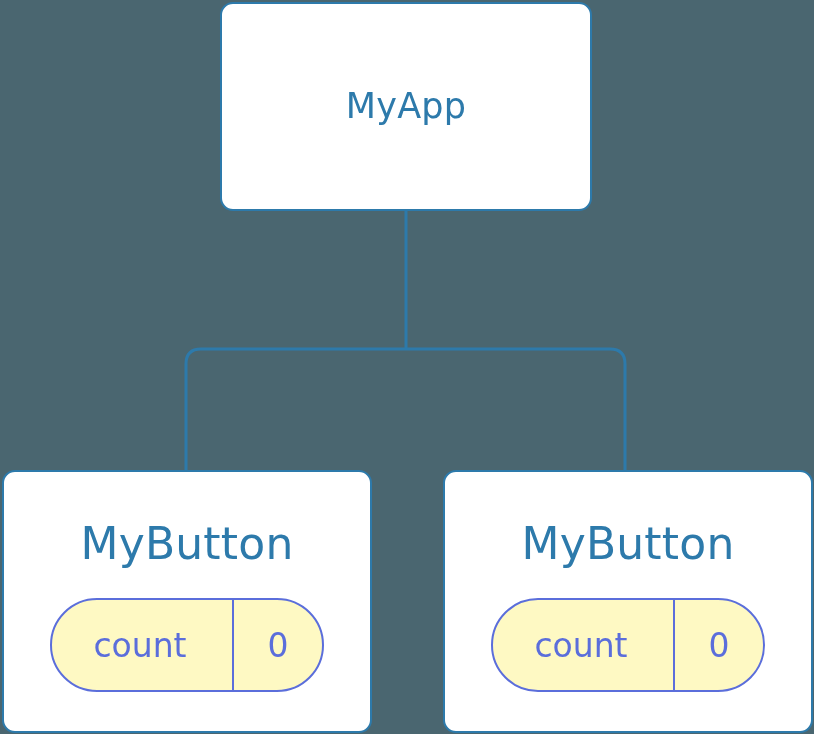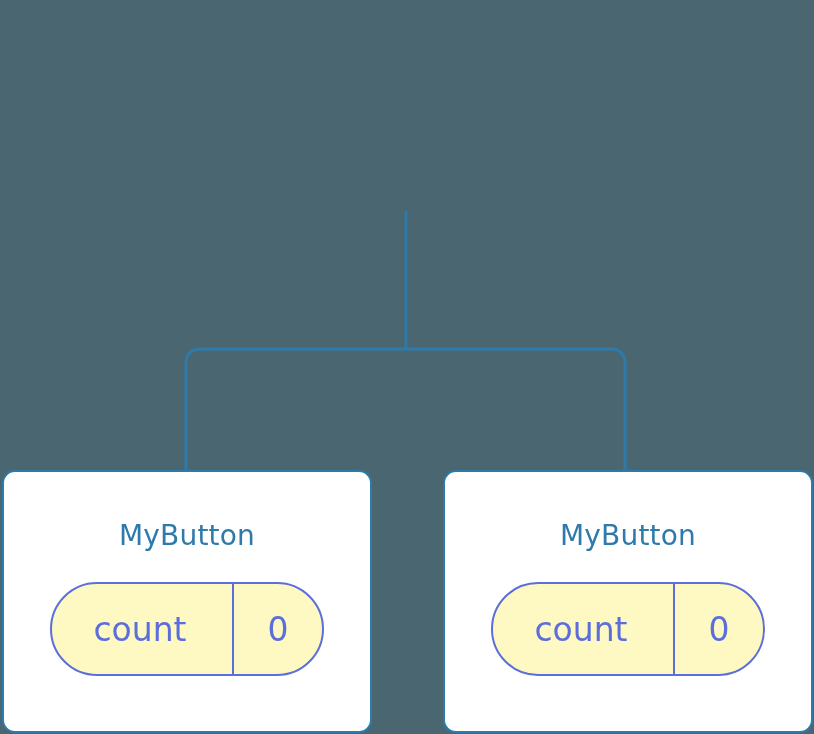--- a/index.html
+++ b/index.html
@@ -108,6 +108,9 @@
     <path fill="none" stroke="#2d7aab" stroke-width="3" stroke-linecap="butt" stroke-linejoin="round" d="M 186 470 L 186 364 Q 186 349 201 349 L 610 349 Q 625 349 625 364 L 625 470"></path>
   </svg>
 
+  <div class="node node-root">
+    <span class="node-title">MyApp</span>
+  </div>
 
   <div class="node node-child node-child-left">
     <span class="node-title">MyButton</span>

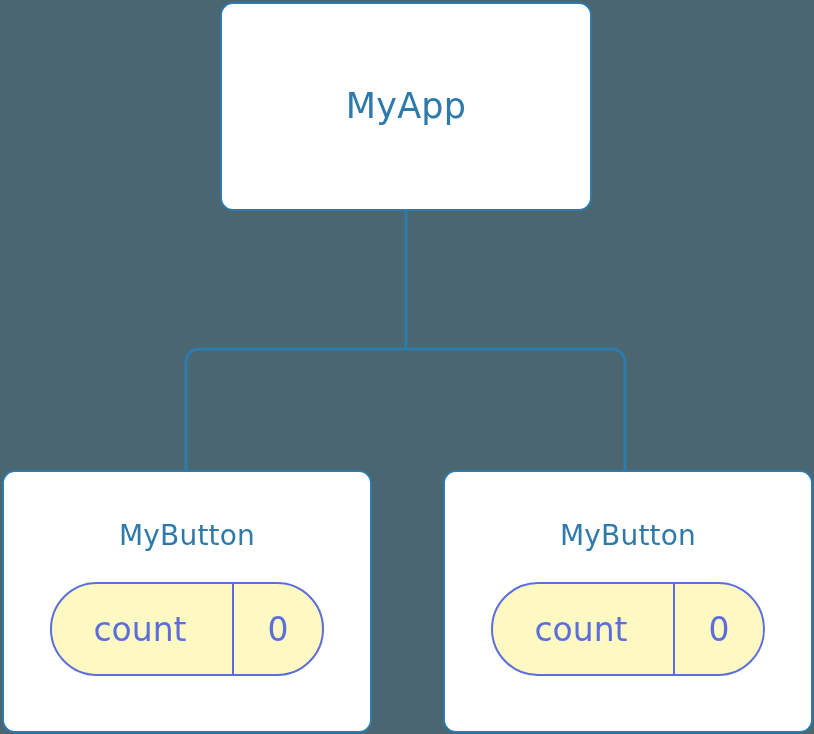--- a/index.html
+++ b/index.html
@@ -55,7 +55,7 @@
 
   .node-title {
     color: #2d7aab;
-    font-size: 28px;
+    font-size: 44px;
     font-weight: 400;
     letter-spacing: 0.2px;
     line-height: 1;

